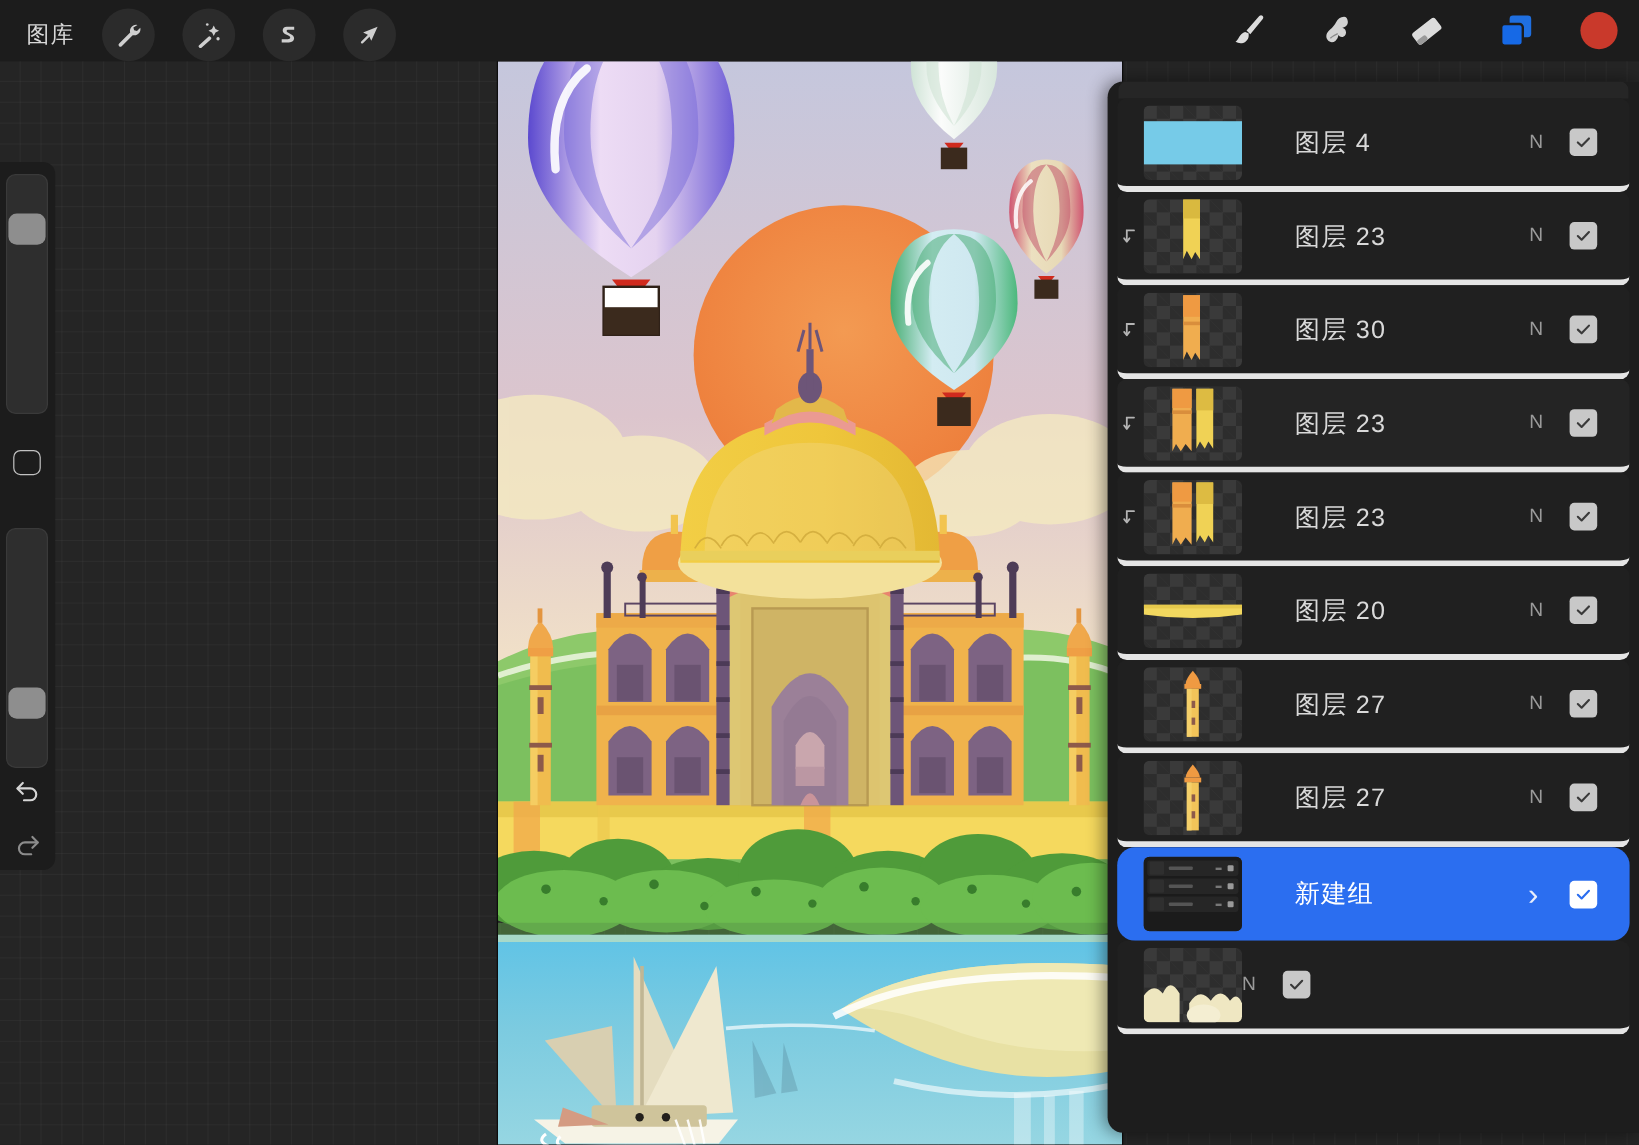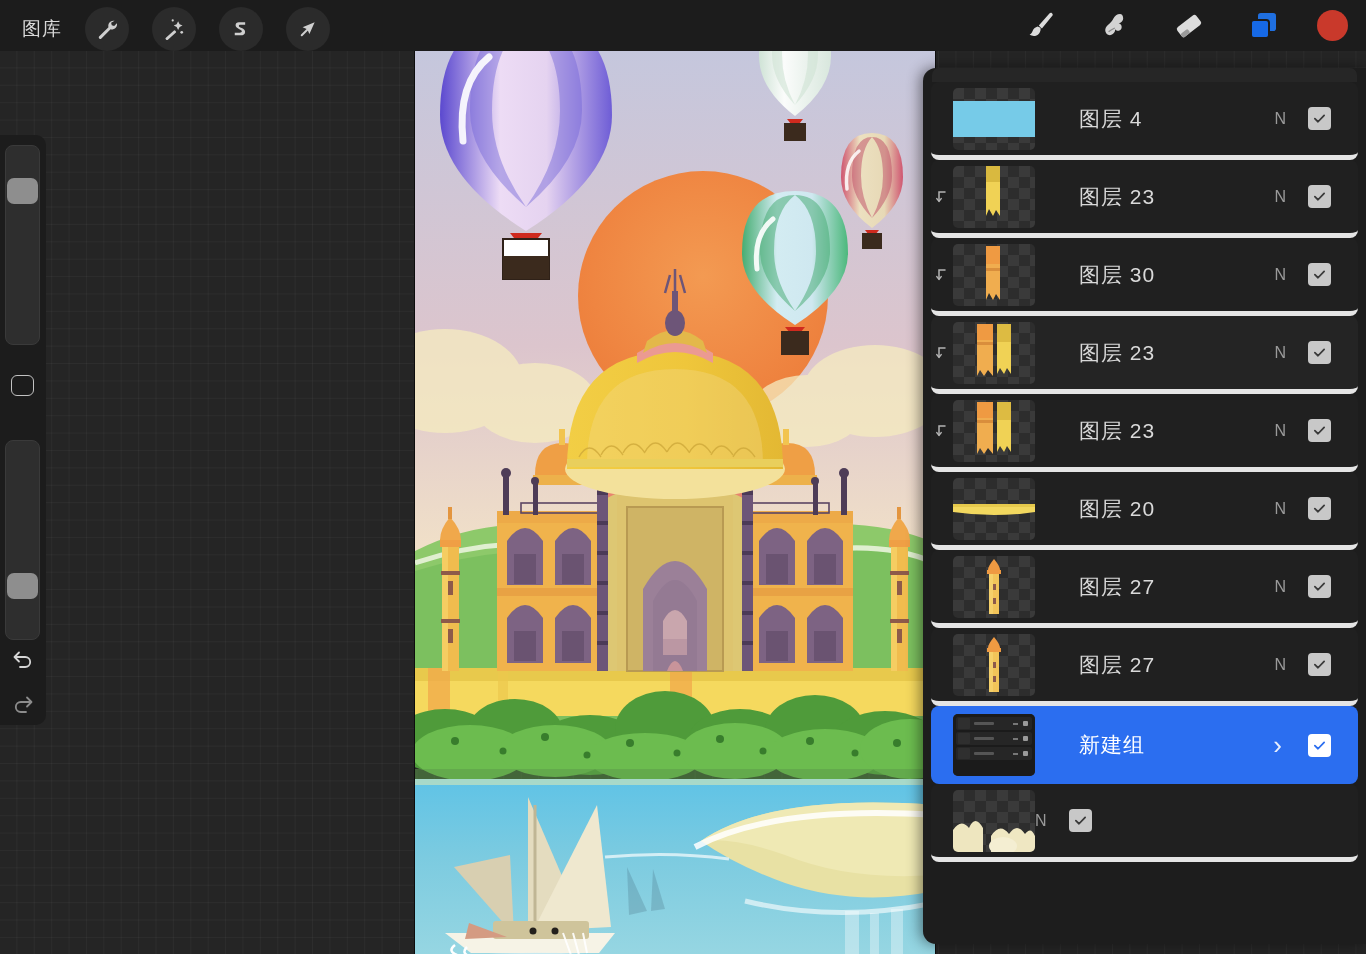--- a/index.html
+++ b/index.html
@@ -140,7 +140,7 @@
     cursor: pointer;
   }
   .row.alt { background: #242424; }
-  .row.selected { background: #2b6ef0; border-bottom: none; }
+  .row.selected { background: #2b6ef0; border-bottom: none; border-radius: 15px; }
   .clip-ind {
     width: 22px; flex: 0 0 22px;
     display: flex; align-items: center; justify-content: center;

